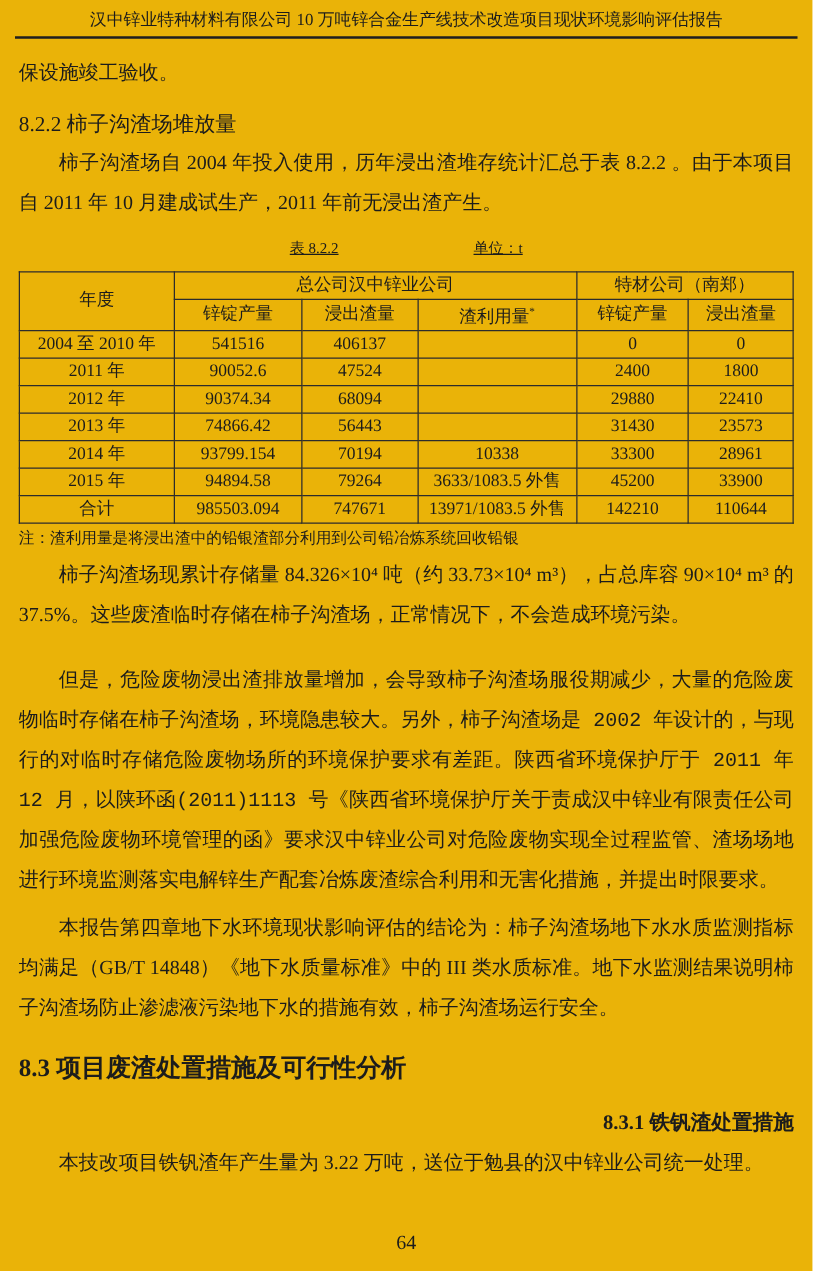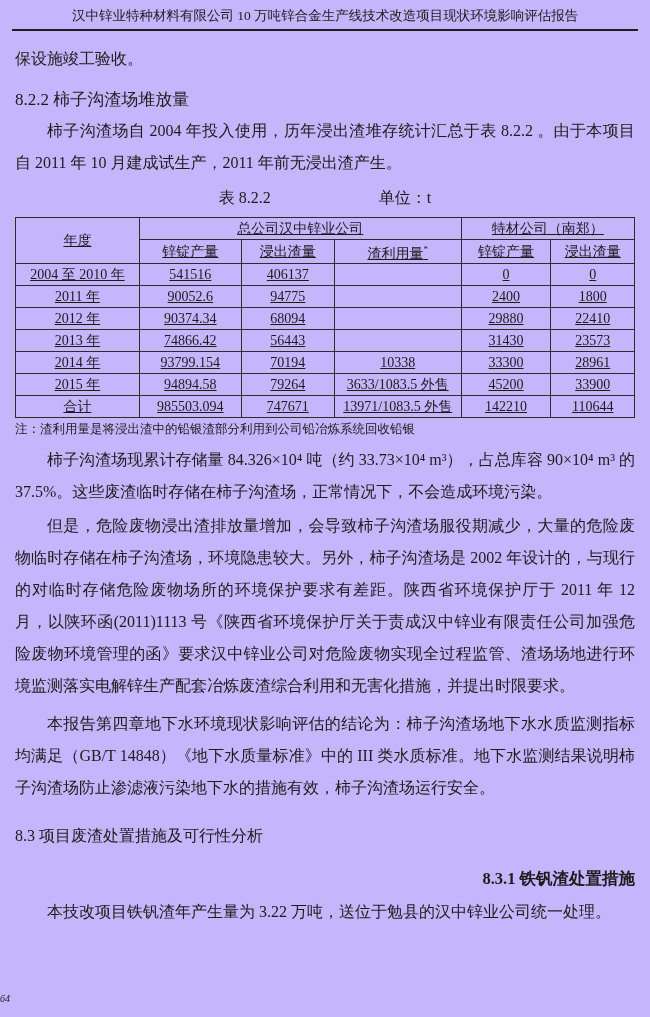--- a/index.html
+++ b/index.html
@@ -4,7 +4,7 @@
 <style>
   html,body{margin:0;padding:0;background:#ffffff;}
   .page{
-    width:650px;height:1017px;background:#c4b5fd;position:relative;
+    width:650px;height:1017px;background:#eab308;position:relative;
     font-family:"Liberation Serif","DejaVu Serif",serif;color:#1c1c1c;
     box-sizing:border-box;overflow:hidden;
   }

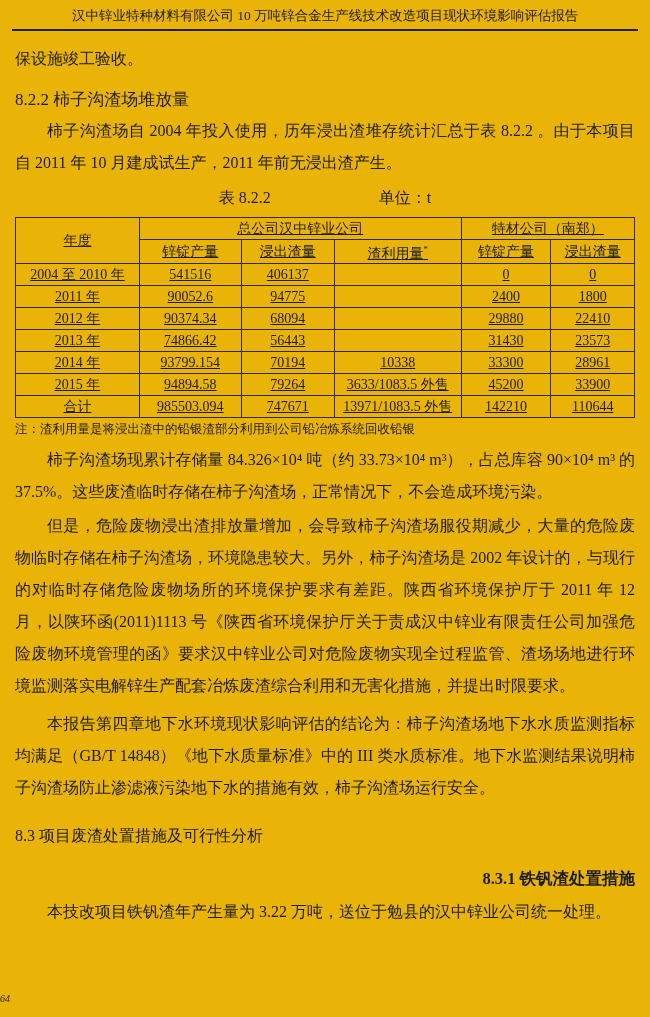--- a/index.html
+++ b/index.html
@@ -30,7 +30,7 @@
   }
   .table-caption{
     display:flex;justify-content:center;align-items:flex-start;
-    font-size:16px;line-height:26px;margin-top:6px;
+    font-size:12px;line-height:26px;margin-top:6px;text-decoration:underline;
   }
   .cap-title{margin-left:26px;}
   .cap-unit{margin-left:108px;}

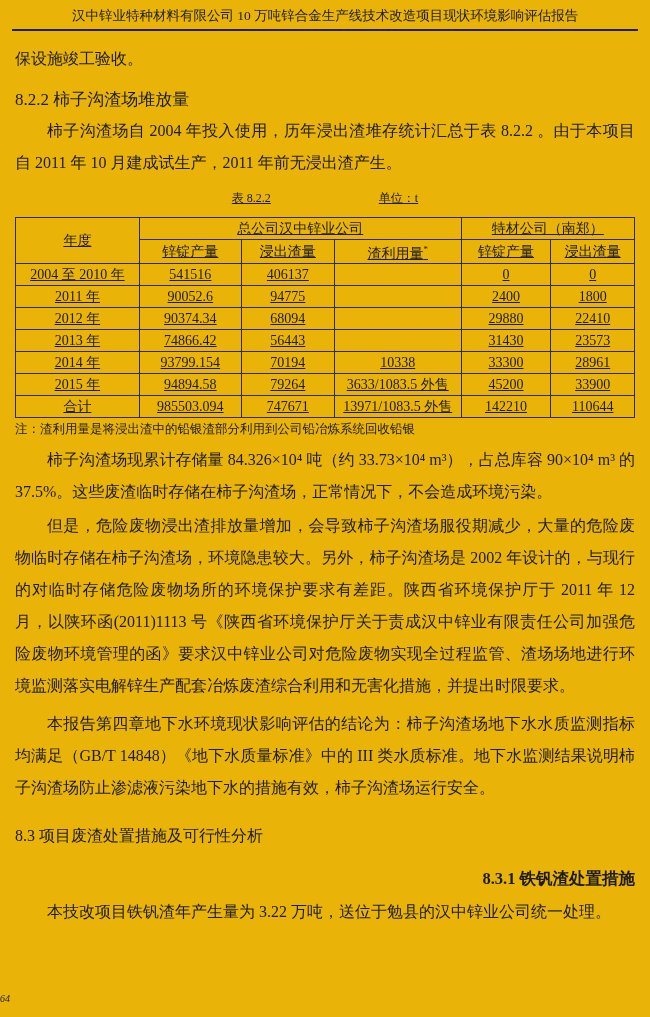--- a/index.html
+++ b/index.html
@@ -35,7 +35,7 @@
   .cap-title{margin-left:26px;}
   .cap-unit{margin-left:108px;}
   table.data-table{
-    width:100%;border-collapse:collapse;table-layout:fixed;margin-top:6px;text-decoration:underline;
+    width:100%;border-collapse:collapse;table-layout:fixed;margin-top:6px;
   }
   table.data-table td{
     border:1.5px solid #2c2c2c;text-align:center;vertical-align:middle;

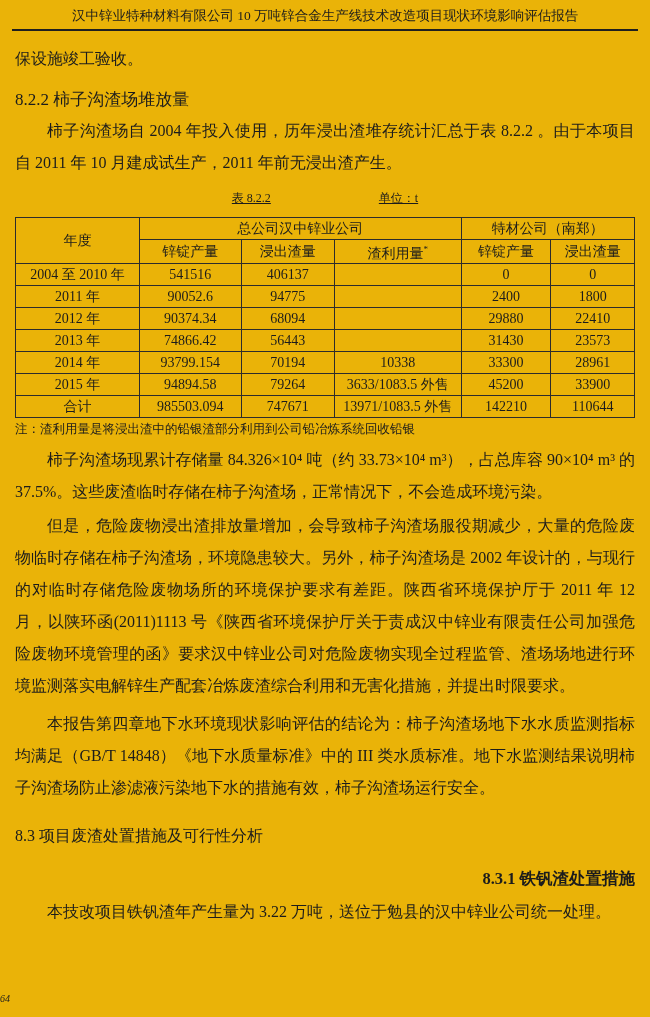--- a/index.html
+++ b/index.html
@@ -104,7 +104,7 @@
       <tr>
         <td>2011 年</td>
         <td>90052.6</td>
-        <td>94775</td>
+        <td>47524</td>
         <td></td>
         <td>2400</td>
         <td>1800</td>

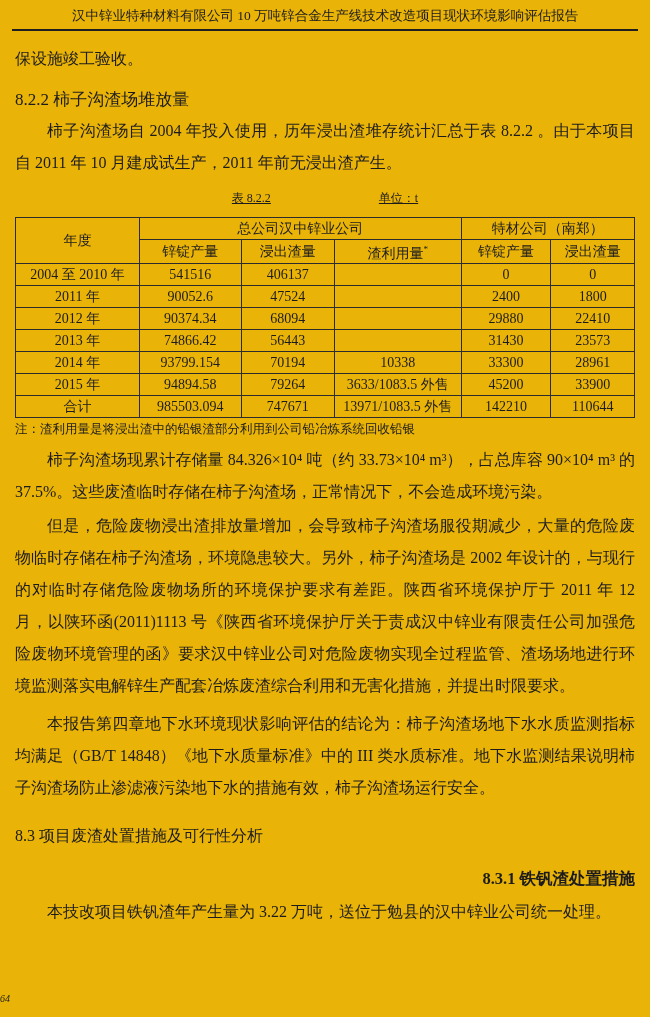--- a/index.html
+++ b/index.html
@@ -156,7 +156,7 @@
 
     <p class="body-para" style="margin-top:6px;">柿子沟渣场现累计存储量 84.326×10⁴ 吨（约 33.73×10⁴ m³），占总库容 90×10⁴ m³ 的 37.5%。这些废渣临时存储在柿子沟渣场，正常情况下，不会造成环境污染。</p>
 
-    <p class="body-para" style="margin-top:2px;">但是，危险废物浸出渣排放量增加，会导致柿子沟渣场服役期减少，大量的危险废物临时存储在柿子沟渣场，环境隐患较大。另外，柿子沟渣场是 2002 年设计的，与现行的对临时存储危险废物场所的环境保护要求有差距。陕西省环境保护厅于 2011 年 12 月，以陕环函(2011)1113 号《陕西省环境保护厅关于责成汉中锌业有限责任公司加强危险废物环境管理的函》要求汉中锌业公司对危险废物实现全过程监管、渣场场地进行环境监测落实电解锌生产配套冶炼废渣综合利用和无害化措施，并提出时限要求。</p>
+    <p class="body-para" style="margin-top:20px;font-family:Liberation Mono, monospace;">但是，危险废物浸出渣排放量增加，会导致柿子沟渣场服役期减少，大量的危险废物临时存储在柿子沟渣场，环境隐患较大。另外，柿子沟渣场是 2002 年设计的，与现行的对临时存储危险废物场所的环境保护要求有差距。陕西省环境保护厅于 2011 年 12 月，以陕环函(2011)1113 号《陕西省环境保护厅关于责成汉中锌业有限责任公司加强危险废物环境管理的函》要求汉中锌业公司对危险废物实现全过程监管、渣场场地进行环境监测落实电解锌生产配套冶炼废渣综合利用和无害化措施，并提出时限要求。</p>
 
 
     <p class="body-para" style="margin-top:6px;">本报告第四章地下水环境现状影响评估的结论为：柿子沟渣场地下水水质监测指标均满足（GB/T 14848）《地下水质量标准》中的 III 类水质标准。地下水监测结果说明柿子沟渣场防止渗滤液污染地下水的措施有效，柿子沟渣场运行安全。</p>

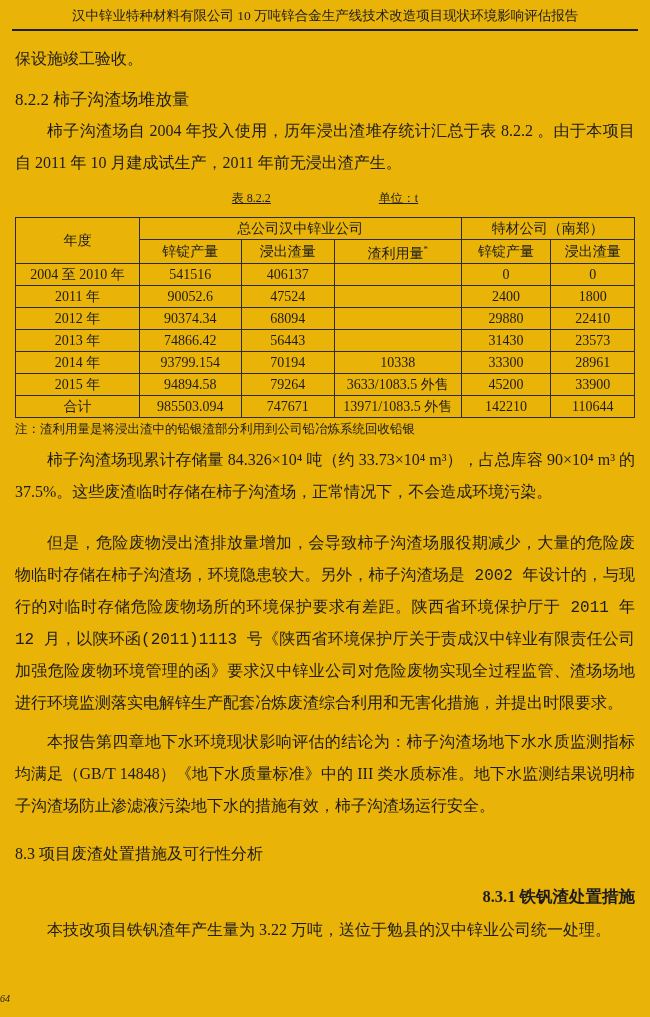--- a/index.html
+++ b/index.html
@@ -23,7 +23,7 @@
     font-weight:normal;margin:14px 0 0 0;font-size:17px;line-height:22px;
   }
   .sec-heading-big{
-    font-weight:normal;margin:18px 0 0 0;font-size:16px;line-height:28px;
+    font-weight:bold;margin:18px 0 0 0;font-size:20px;line-height:28px;
   }
   .sec-heading-sub{
     font-weight:bold;margin:18px 0 0 0;font-size:16.5px;line-height:22px;text-align:right;

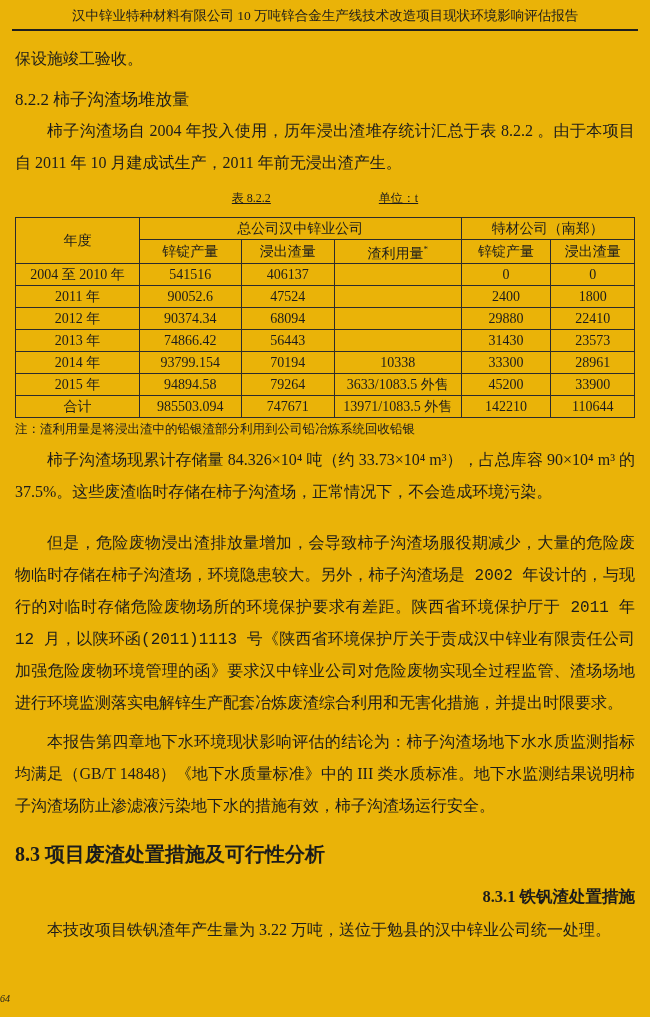--- a/index.html
+++ b/index.html
@@ -48,7 +48,7 @@
   }
   .page-footer{
     position:absolute;bottom:13px;left:0;right:0;
-    font-size:10px;font-style:italic;
+    text-align:center;font-size:16px;
   }
 </style>
 </head>

